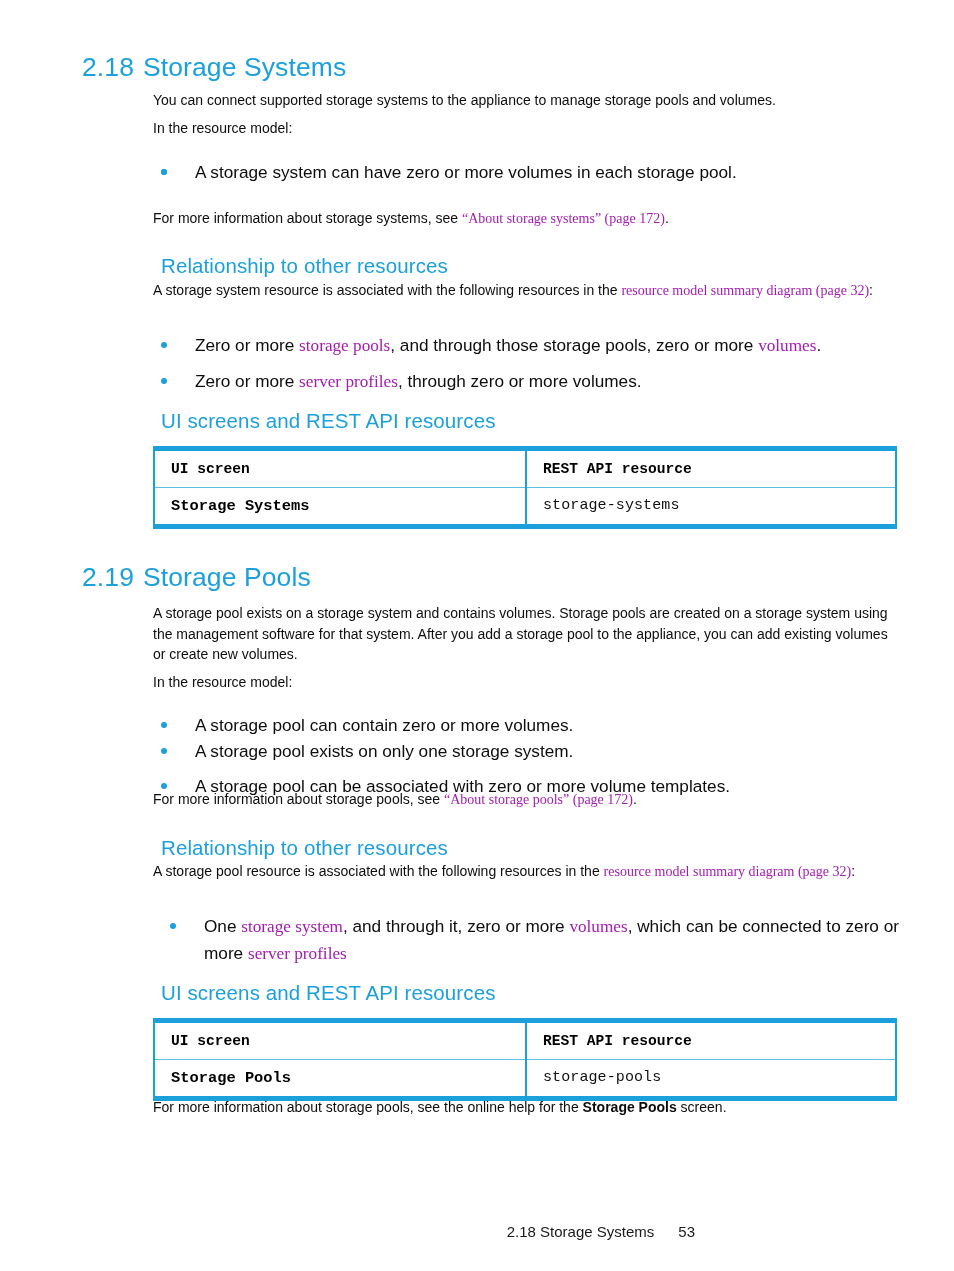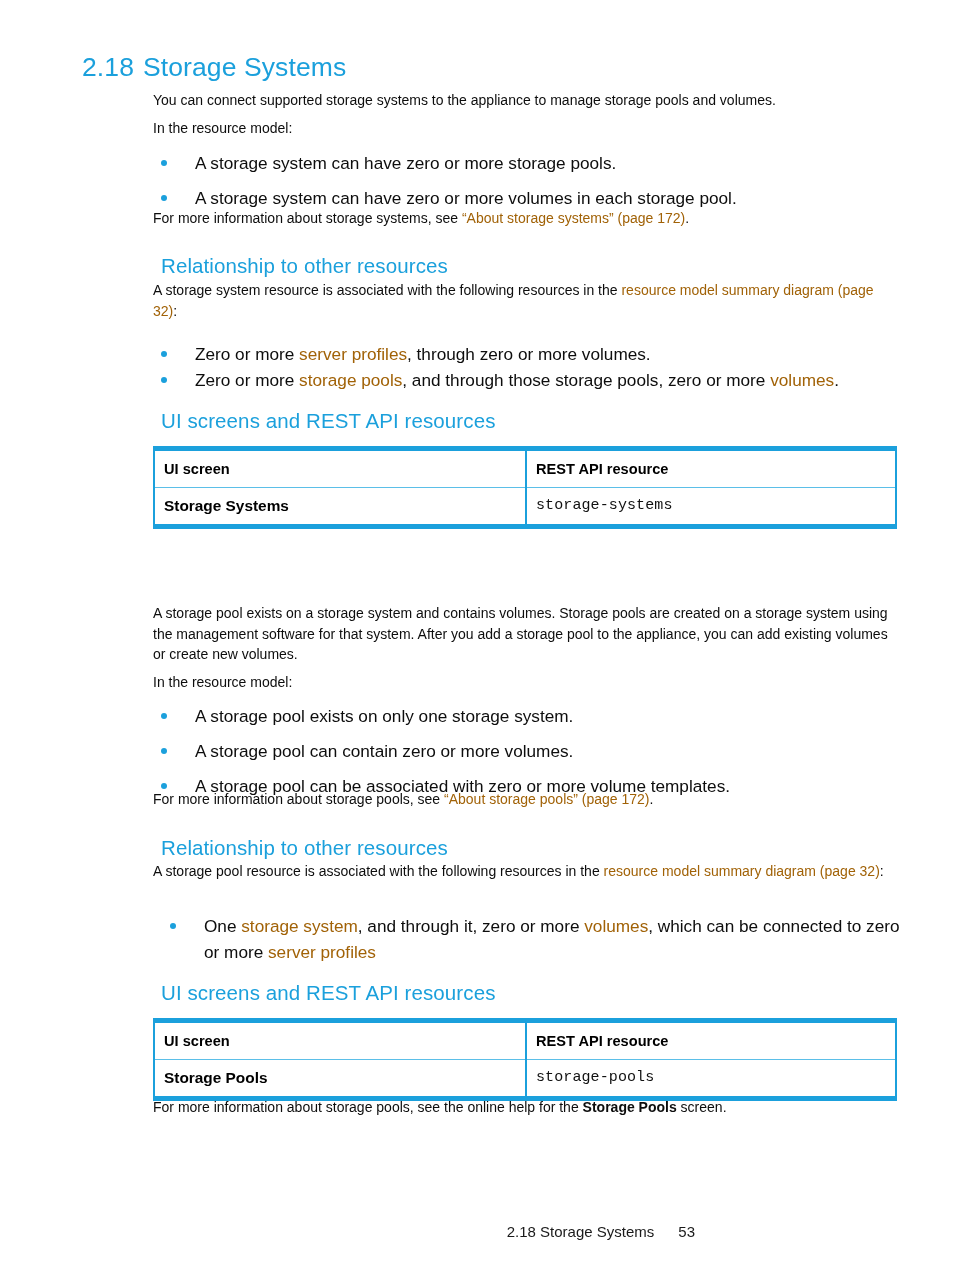--- a/index.html
+++ b/index.html
@@ -151,7 +151,7 @@
 
   <div class="block" style="left:153px; top:150px; width:745px;">
     <ul class="bullets">
-      <li><span class="dot"></span><span>A storage system can have zero or more storage pools.</span></li>
+      <li><span class="dot"></span></li>
       <li style="margin-top:9px;"><span class="dot"></span><span>A storage system can have zero or more volumes in each storage pool.</span></li>
     </ul>
   </div>

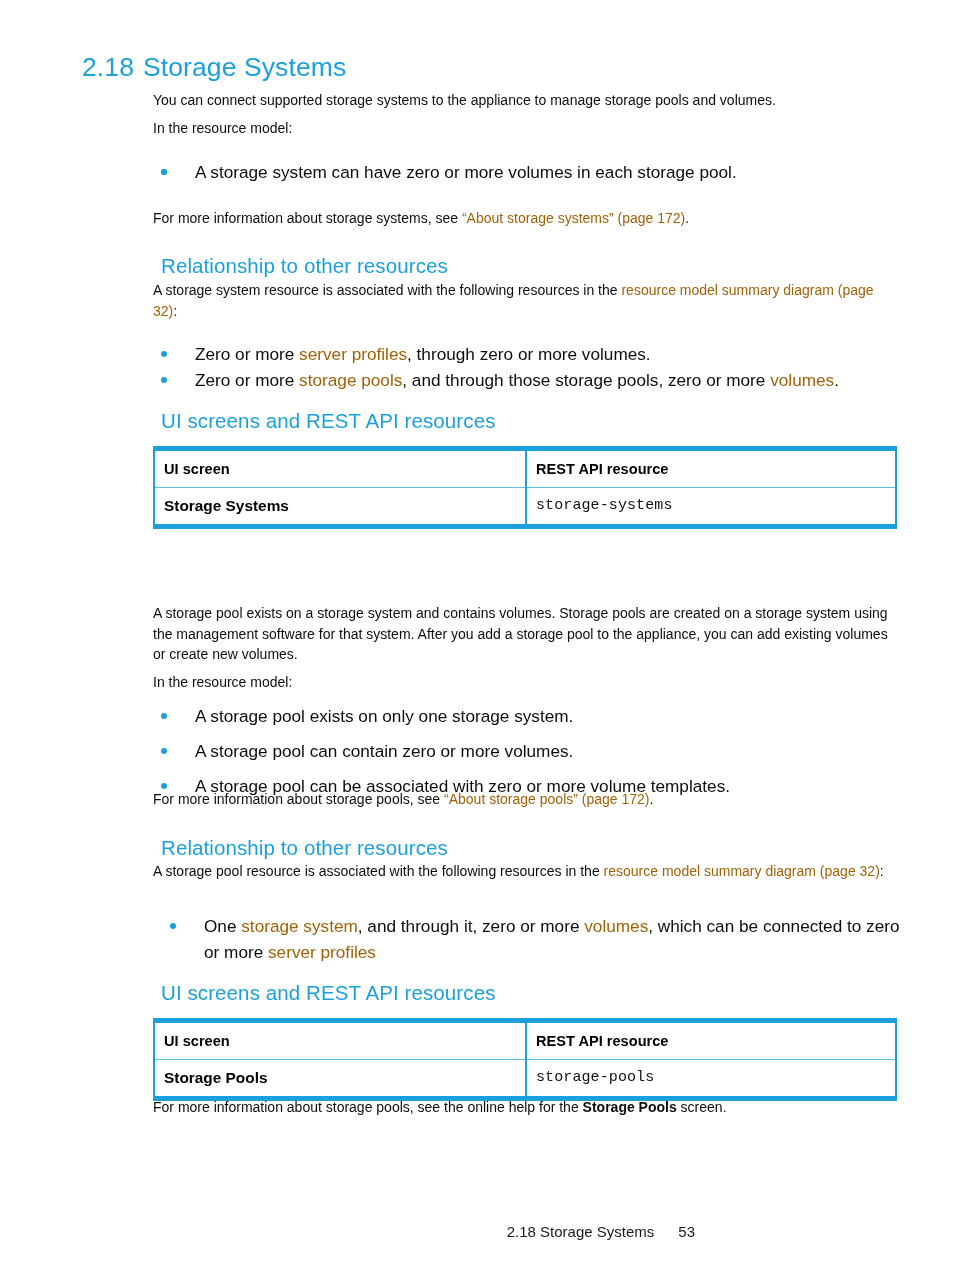--- a/index.html
+++ b/index.html
@@ -50,8 +50,9 @@
     color: #0d0d0d;
   }
   a.xref, span.xref {
-    color: #a16207;
+    color: #a21caf;
     text-decoration: none;
+    font-family: Liberation Serif, serif;
   }
   b, strong { font-weight: bold; }
 

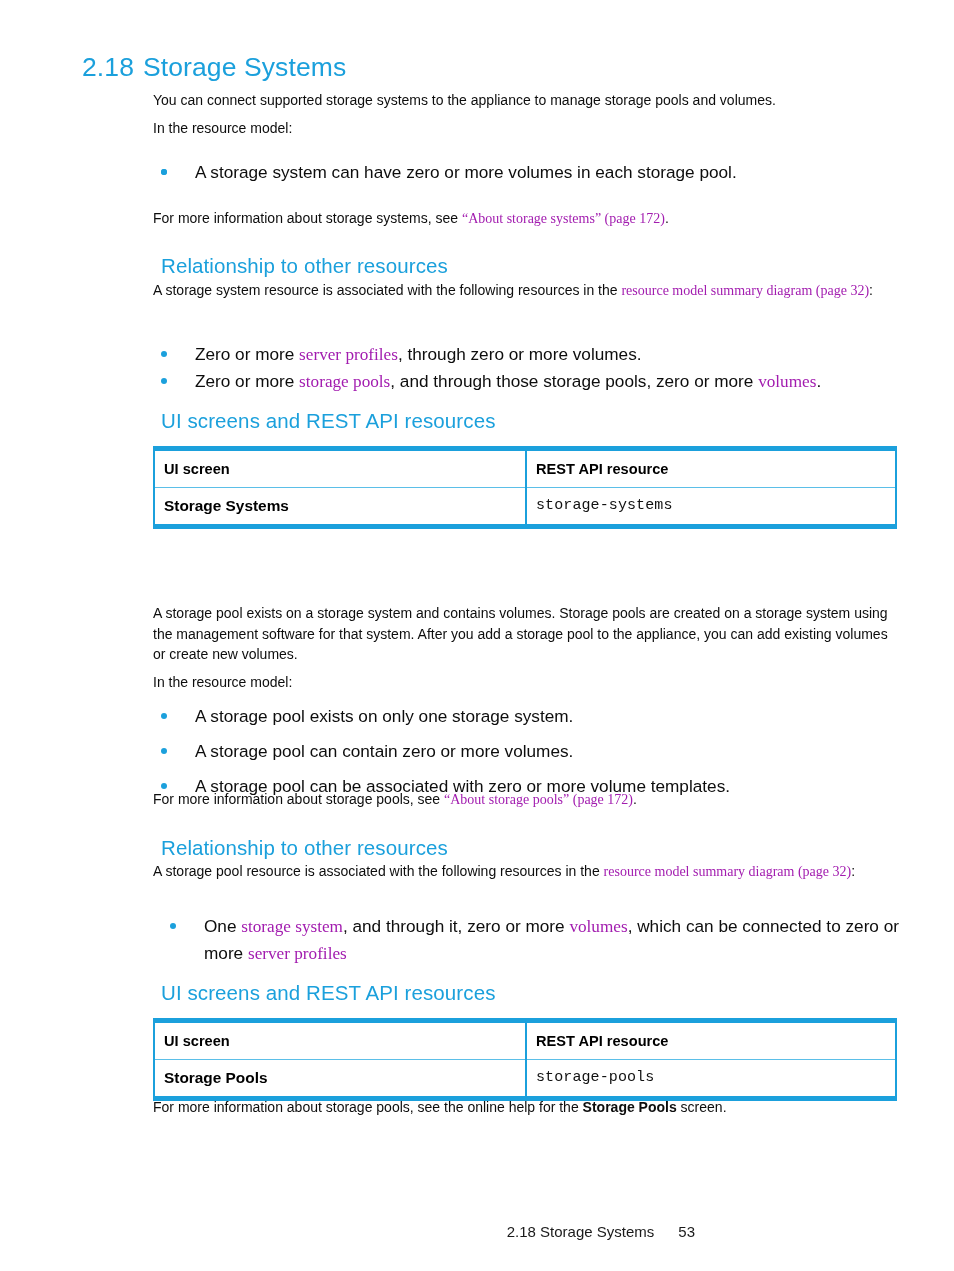--- a/index.html
+++ b/index.html
@@ -175,13 +175,13 @@
 
   <div class="block" style="left:153px; top:332px; width:760px;">
     <ul class="bullets">
+      <li>
+        <span class="dot"></span>
+        <span>Zero or more </span><a class="xref" href="#">storage pools</a><span>, and through those storage pools, zero or more </span><a class="xref" href="#">volumes</a><span>.</span>
+      </li>
       <li style="margin-top:9px;">
         <span class="dot"></span>
         <span>Zero or more </span><a class="xref" href="#">server profiles</a><span>, through zero or more volumes.</span>
-      </li>
-      <li>
-        <span class="dot"></span>
-        <span>Zero or more </span><a class="xref" href="#">storage pools</a><span>, and through those storage pools, zero or more </span><a class="xref" href="#">volumes</a><span>.</span>
       </li>
     </ul>
   </div>

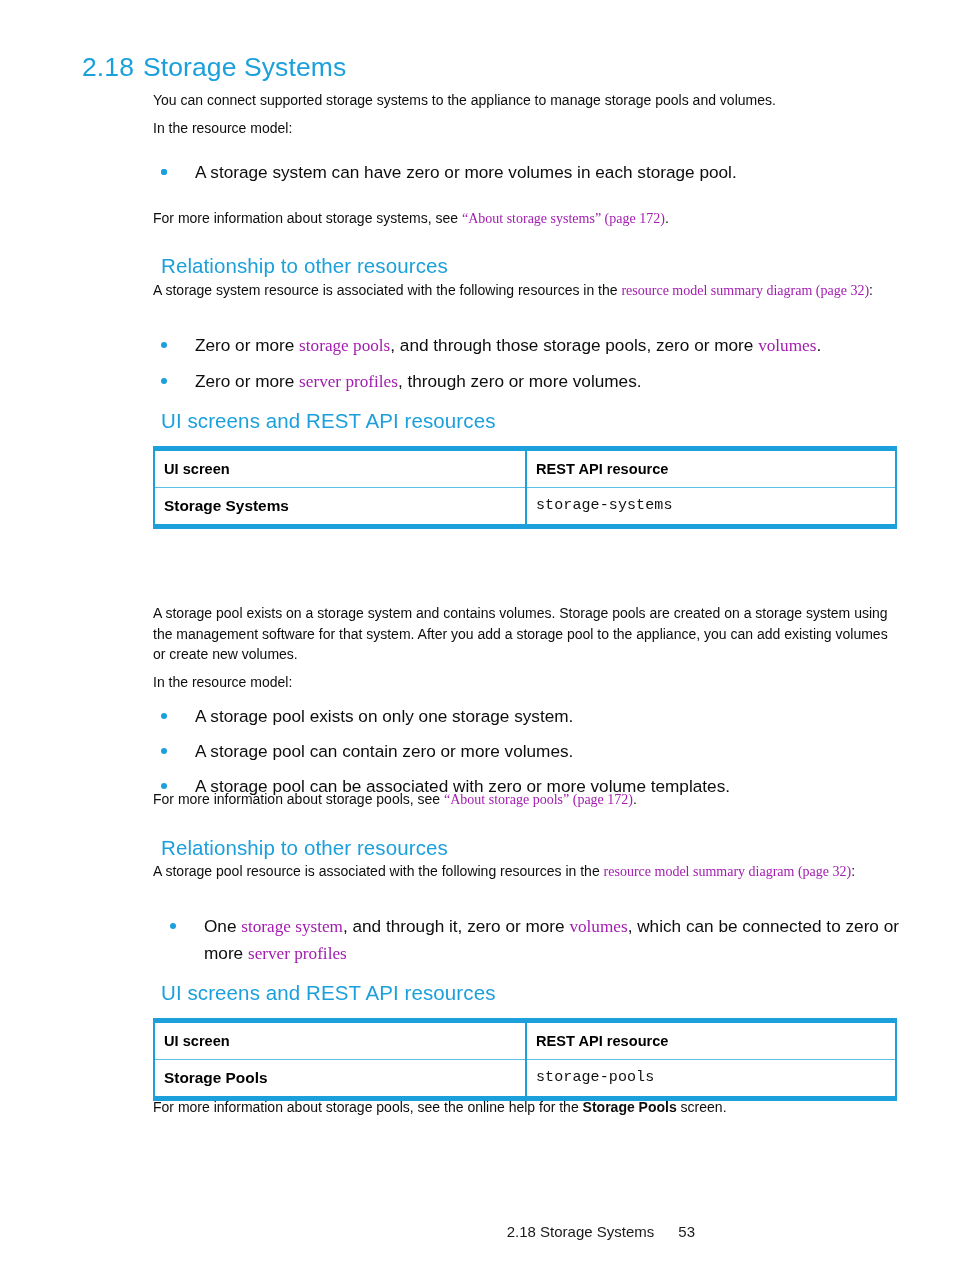--- a/index.html
+++ b/index.html
@@ -94,9 +94,10 @@
     border-left: 2px solid #1ba0dc;
     border-right: 2px solid #1ba0dc;
     border-bottom: 1.5px solid #5bbfe8;
-    padding: 7px 0 8px 9px;
+    padding: 7px 0 8px 16px;
     vertical-align: middle;
     height: 21px;
+    font-family: Liberation Mono, monospace;
   }
   table.api tr:last-child td { border-bottom: none; }
   td.hdr {

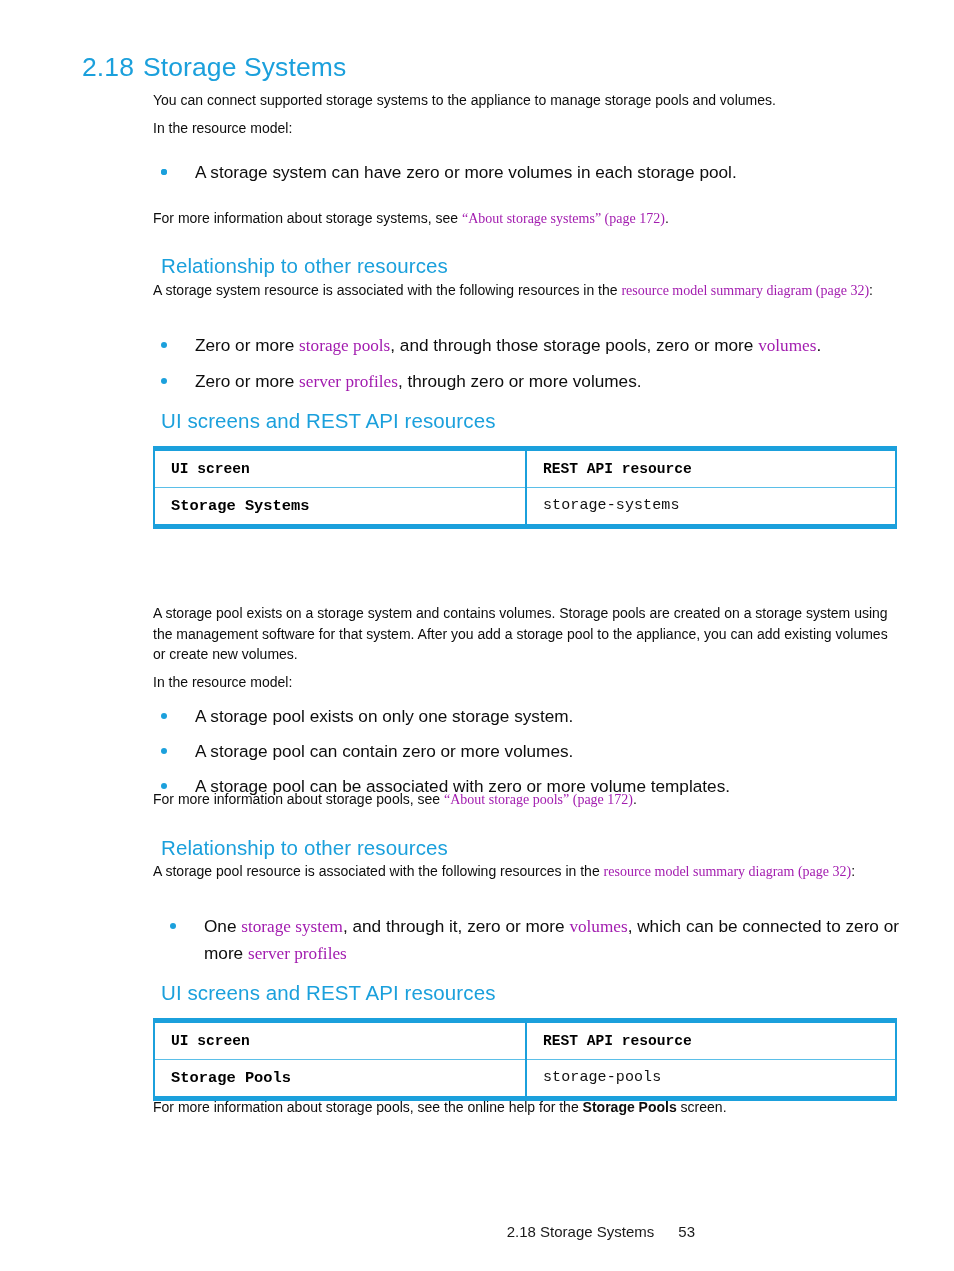--- a/index.html
+++ b/index.html
@@ -211,6 +211,11 @@
   </div>
 
 
+  <div class="block" style="left:82px; top:562px;">
+    <h1 class="chapter">
+      <span class="num">2.19</span><span>Storage Pools</span>
+    </h1>
+  </div>
 
   <div class="block" style="left:153px; top:603px; width:745px;">
     <p class="body" style="line-height:1.47;">A storage pool exists on a storage system and contains volumes. Storage pools are created on a storage system using the management software for that system. After you add a storage pool to the appliance, you can add existing volumes or create new volumes.</p>

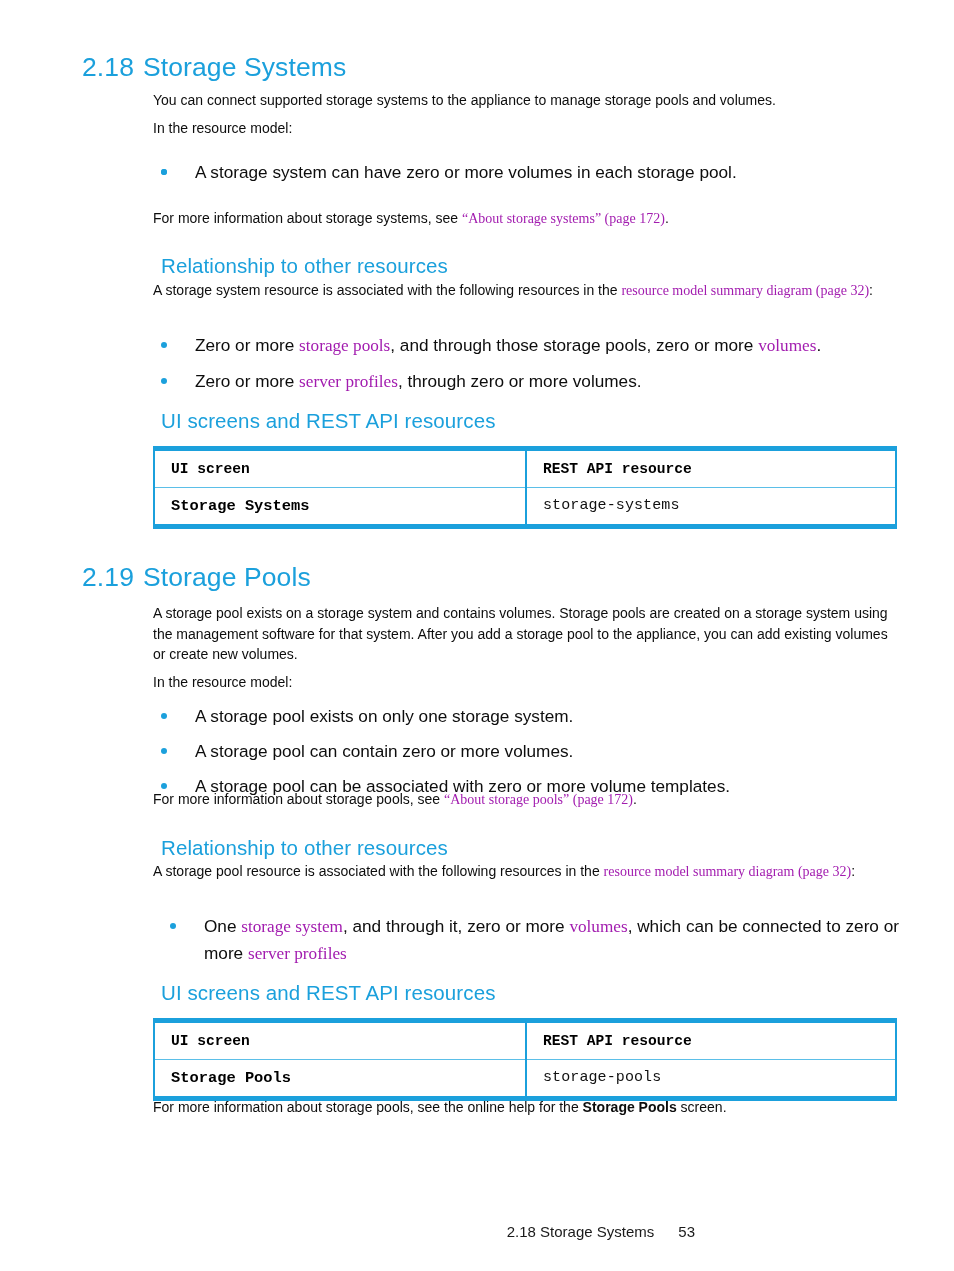--- a/index.html
+++ b/index.html
@@ -226,8 +226,8 @@
 
   <div class="block" style="left:153px; top:703px; width:760px;">
     <ul class="bullets">
+      <li style="margin-top:9px;"><span class="dot"></span><span>A storage pool can contain zero or more volumes.</span></li>
       <li><span class="dot"></span><span>A storage pool exists on only one storage system.</span></li>
-      <li style="margin-top:9px;"><span class="dot"></span><span>A storage pool can contain zero or more volumes.</span></li>
       <li style="margin-top:9px;"><span class="dot"></span><span>A storage pool can be associated with zero or more volume templates.</span></li>
     </ul>
   </div>

